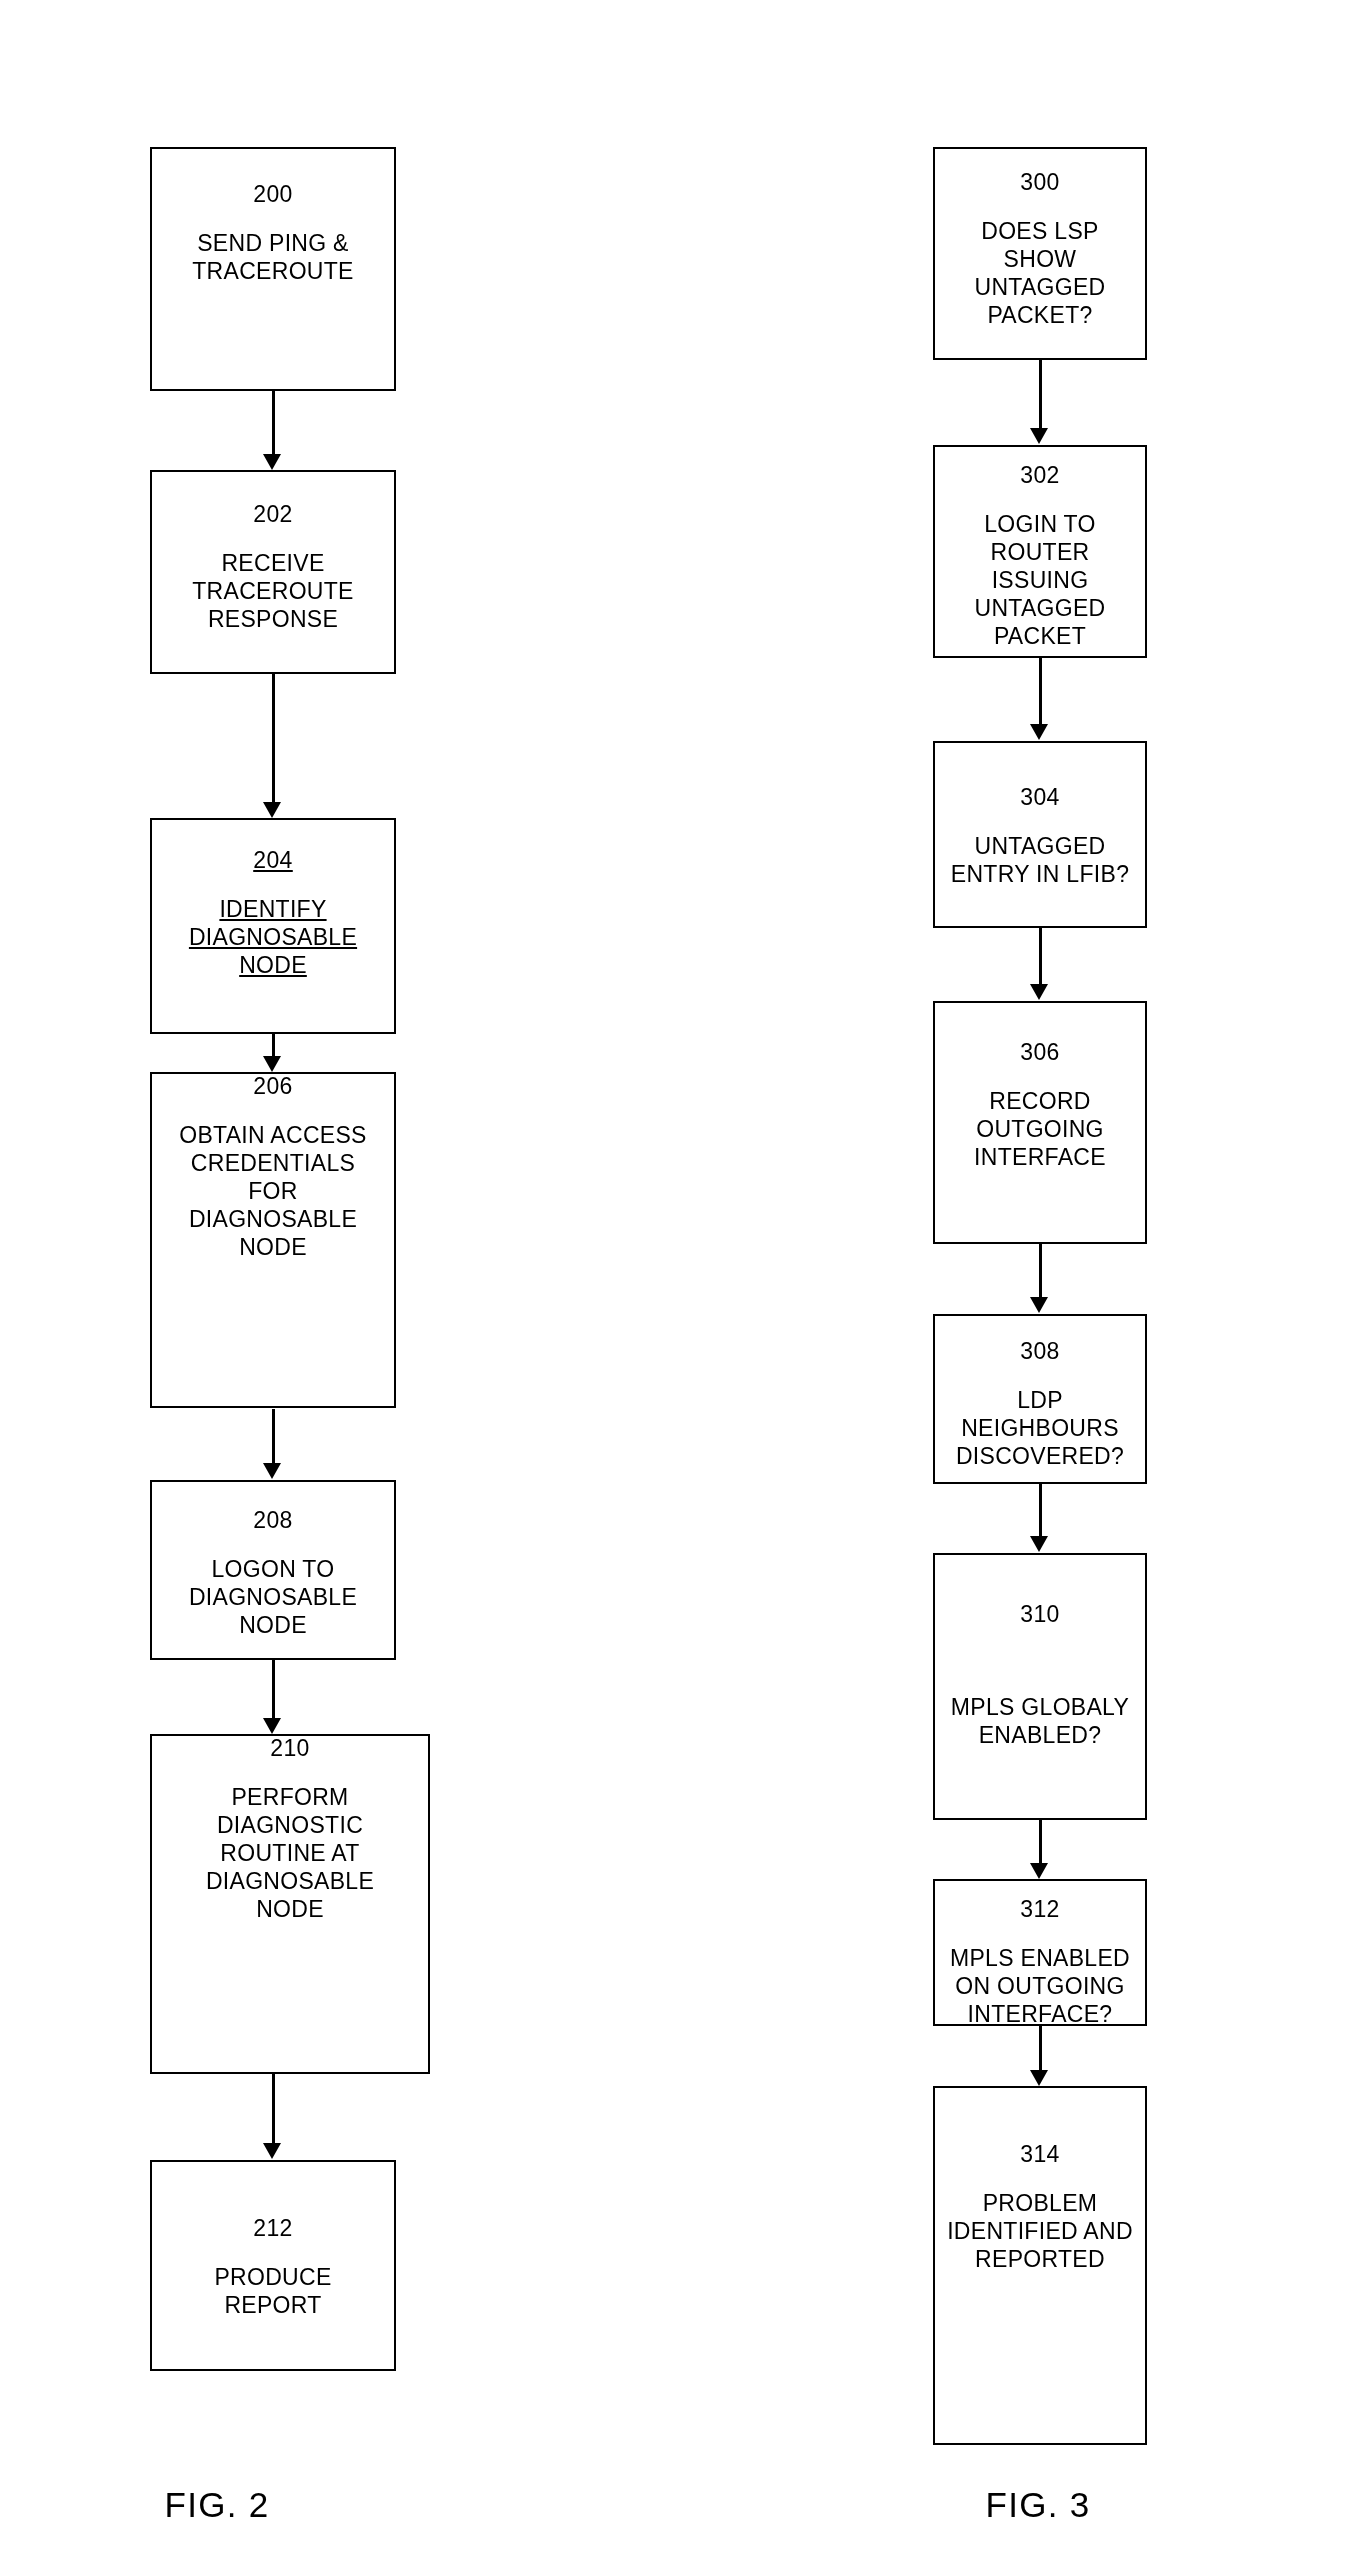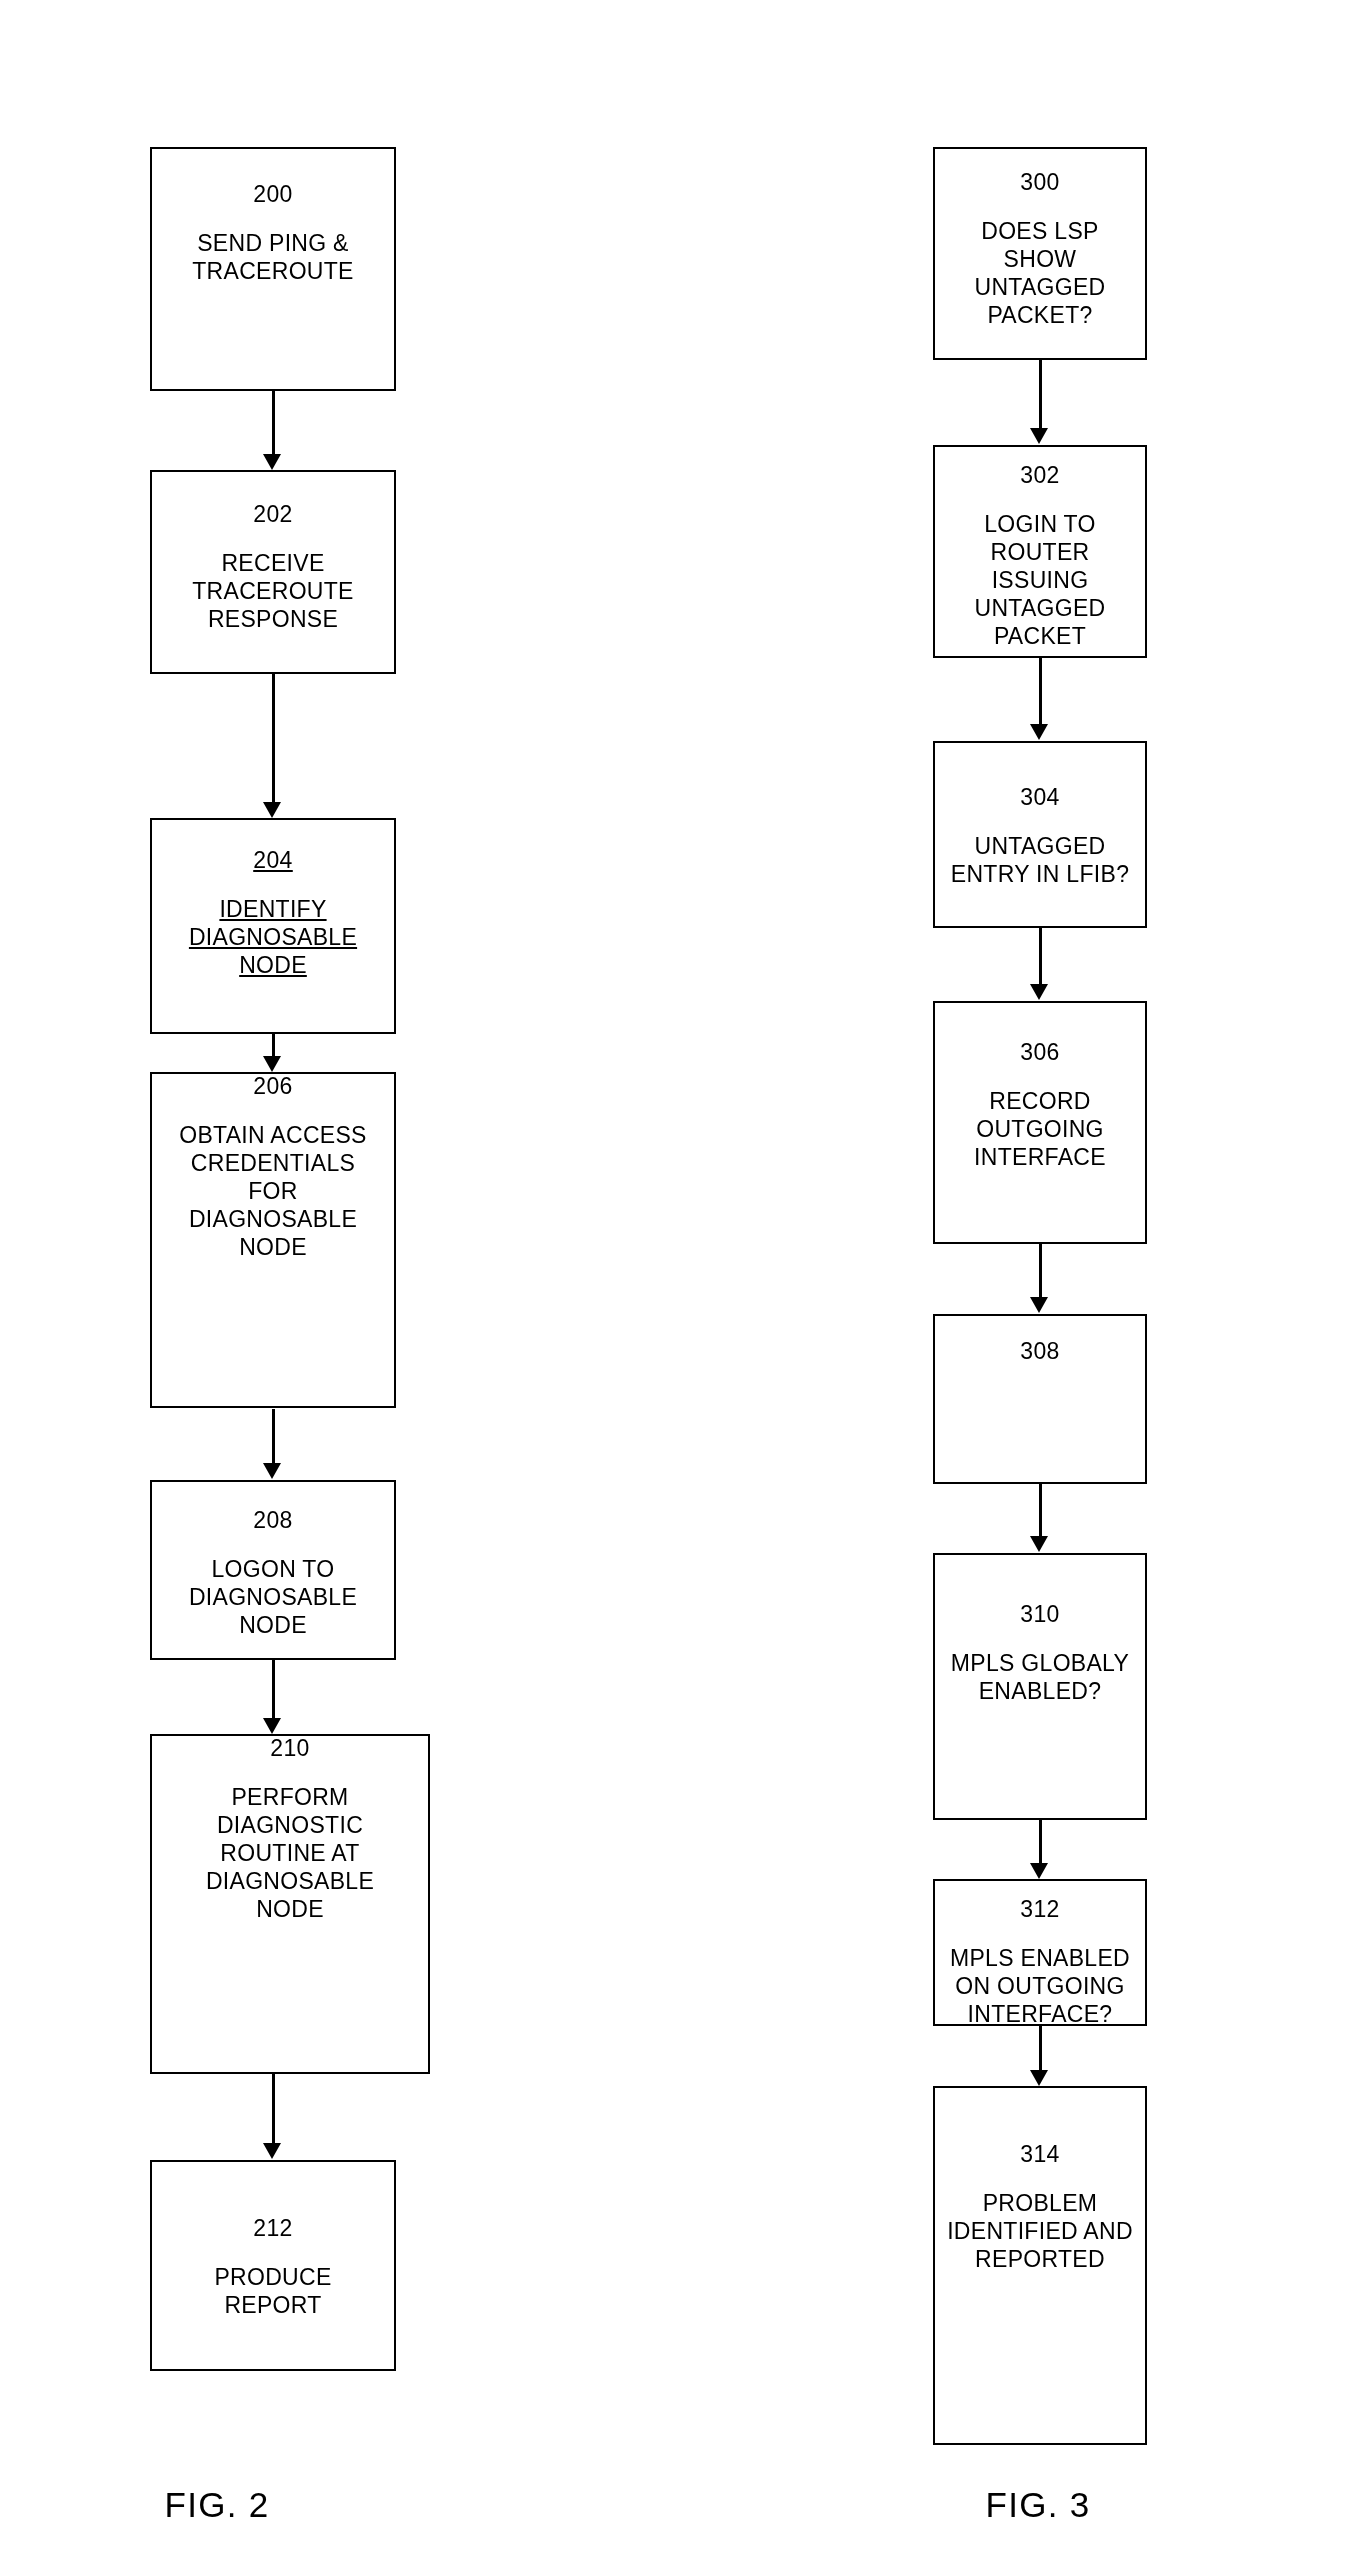--- a/index.html
+++ b/index.html
@@ -218,6 +218,9 @@
       </div>
       <div class="node-box" style="left: 933px; width: 214px; top: 1270px; height: 170px; padding-top: 23px;">
         <div class="node-ref">308</div>
+        <div class="node-label" style="margin-top: 23px;">LDP
+NEIGHBOURS
+DISCOVERED?</div>
       </div>
       <div class="node-box" style="left: 933px; width: 214px; top: 1509px; height: 267px; padding-top: 47px;">
         <div class="node-ref">310</div>

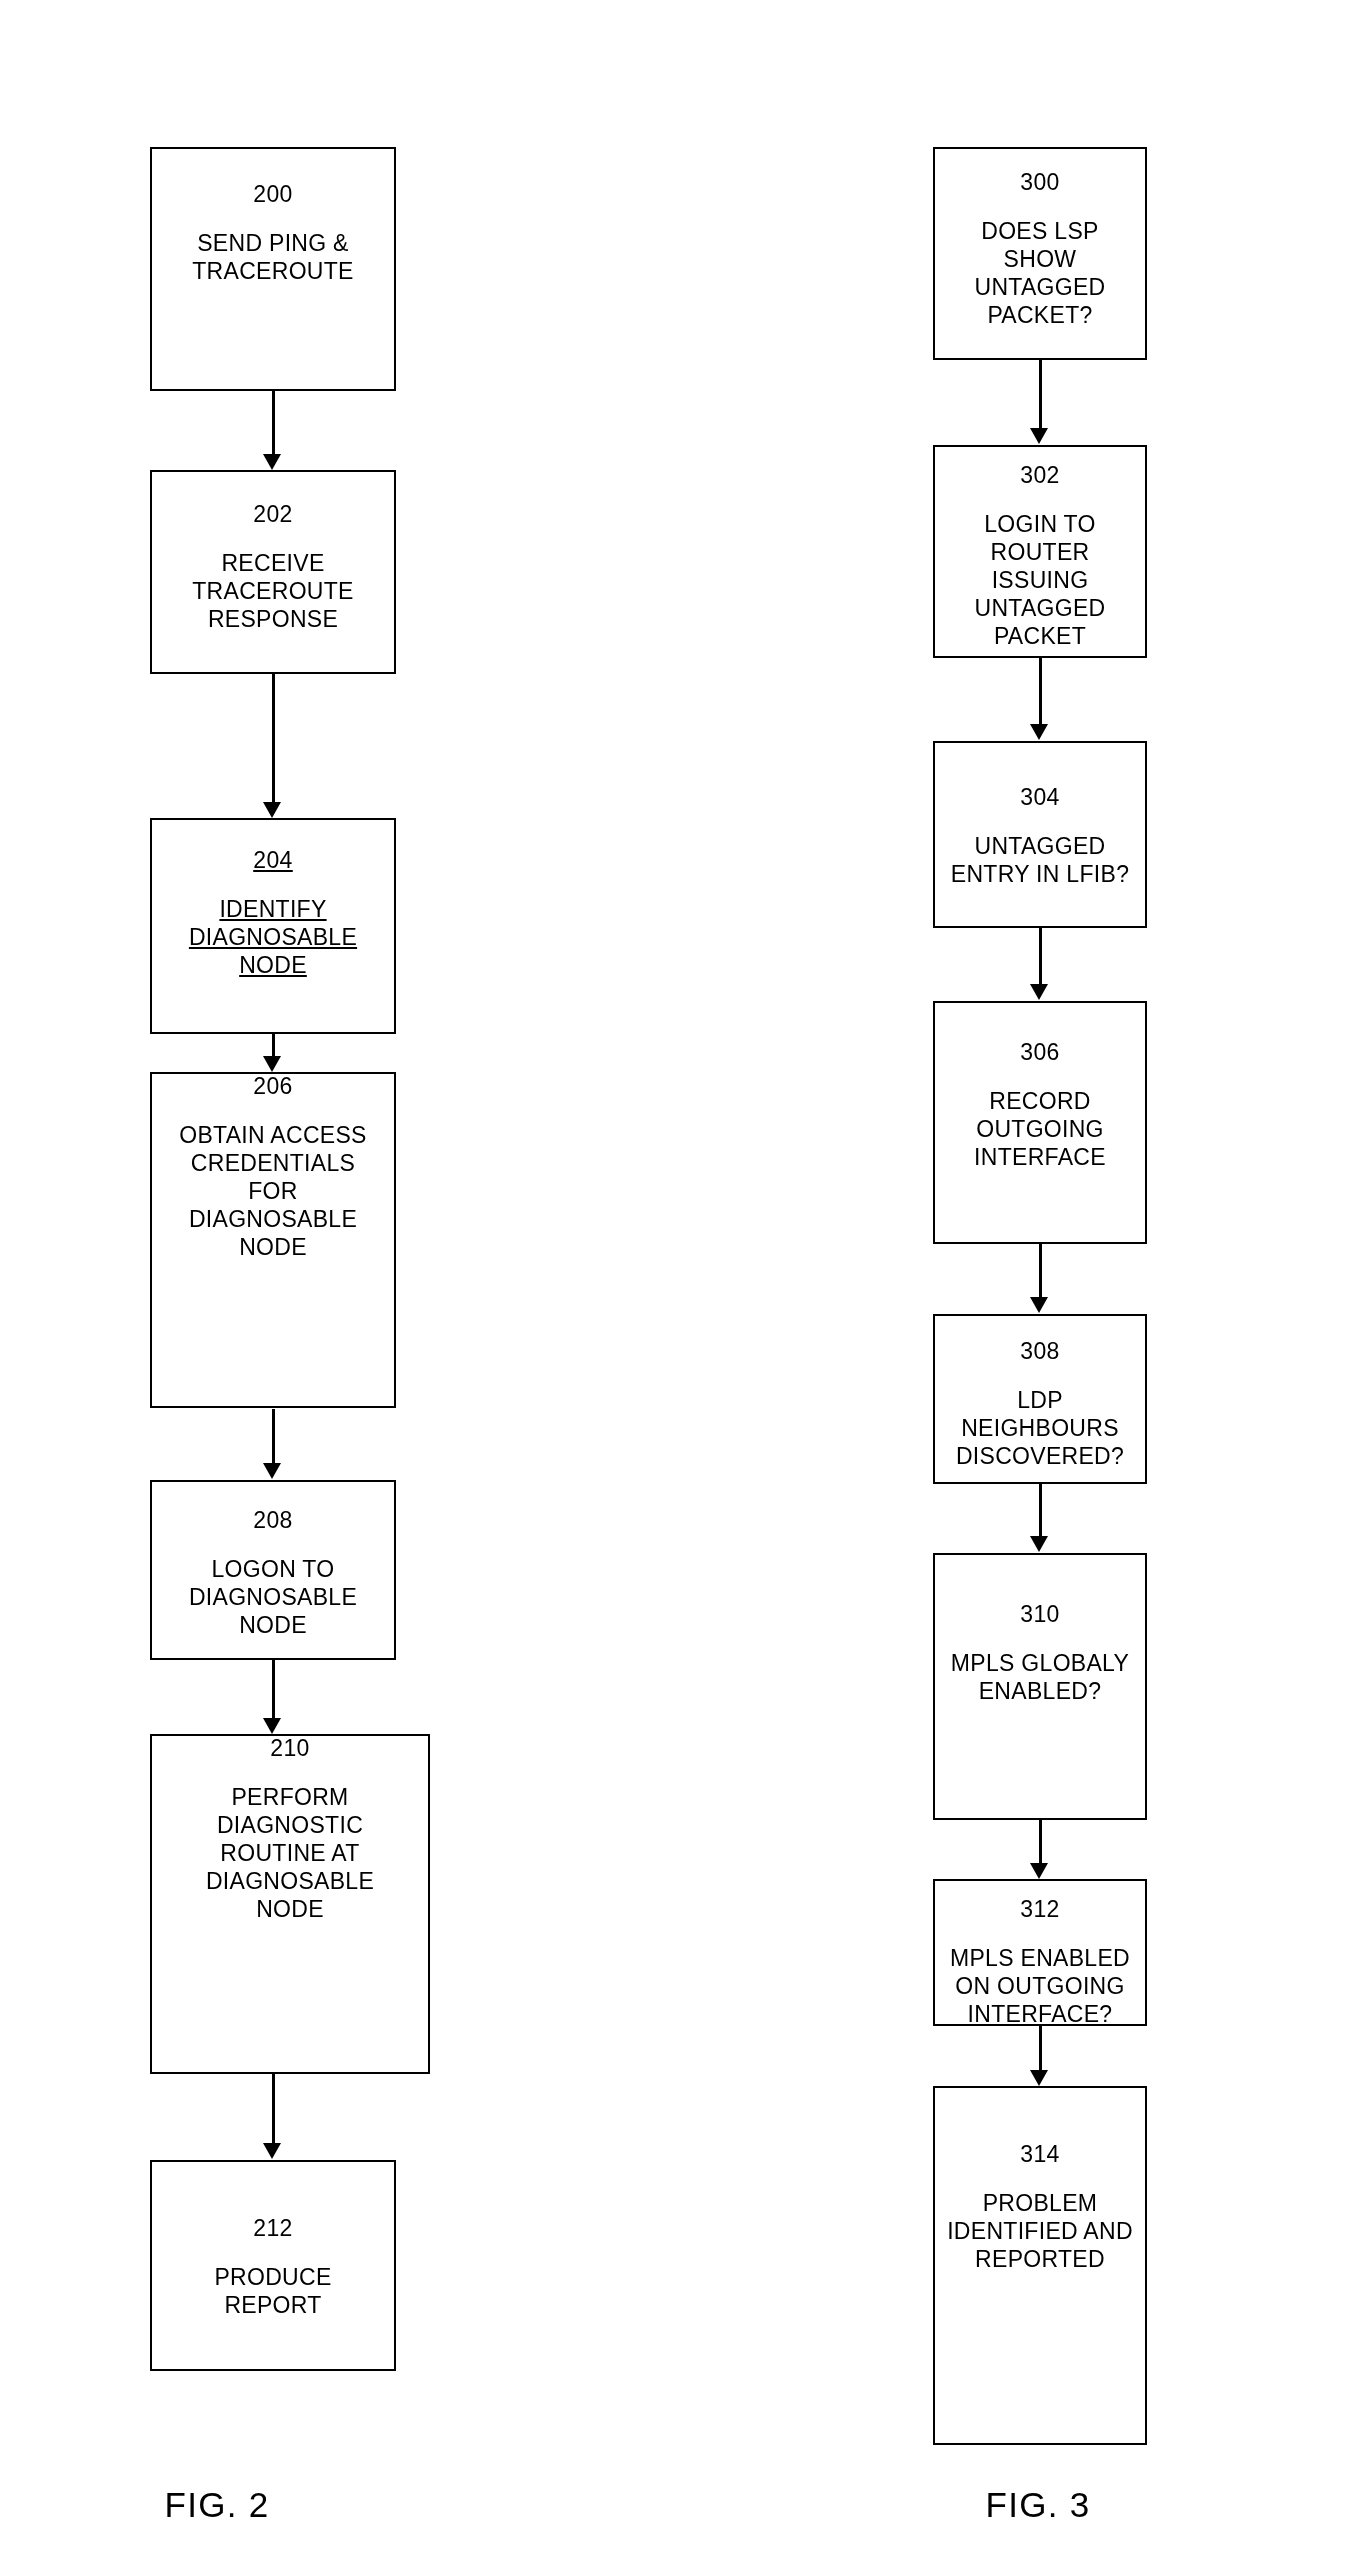--- a/index.html
+++ b/index.html
@@ -222,7 +222,7 @@
 NEIGHBOURS
 DISCOVERED?</div>
       </div>
-      <div class="node-box" style="left: 933px; width: 214px; top: 1509px; height: 267px; padding-top: 47px;">
+      <div class="node-box" style="left: 933px; width: 214px; top: 1509px; height: 267px; padding-top: 47px; gap: 44px;">
         <div class="node-ref">310</div>
         <div class="node-label" style="margin-top: 23px;">MPLS GLOBALY
 ENABLED?</div>

